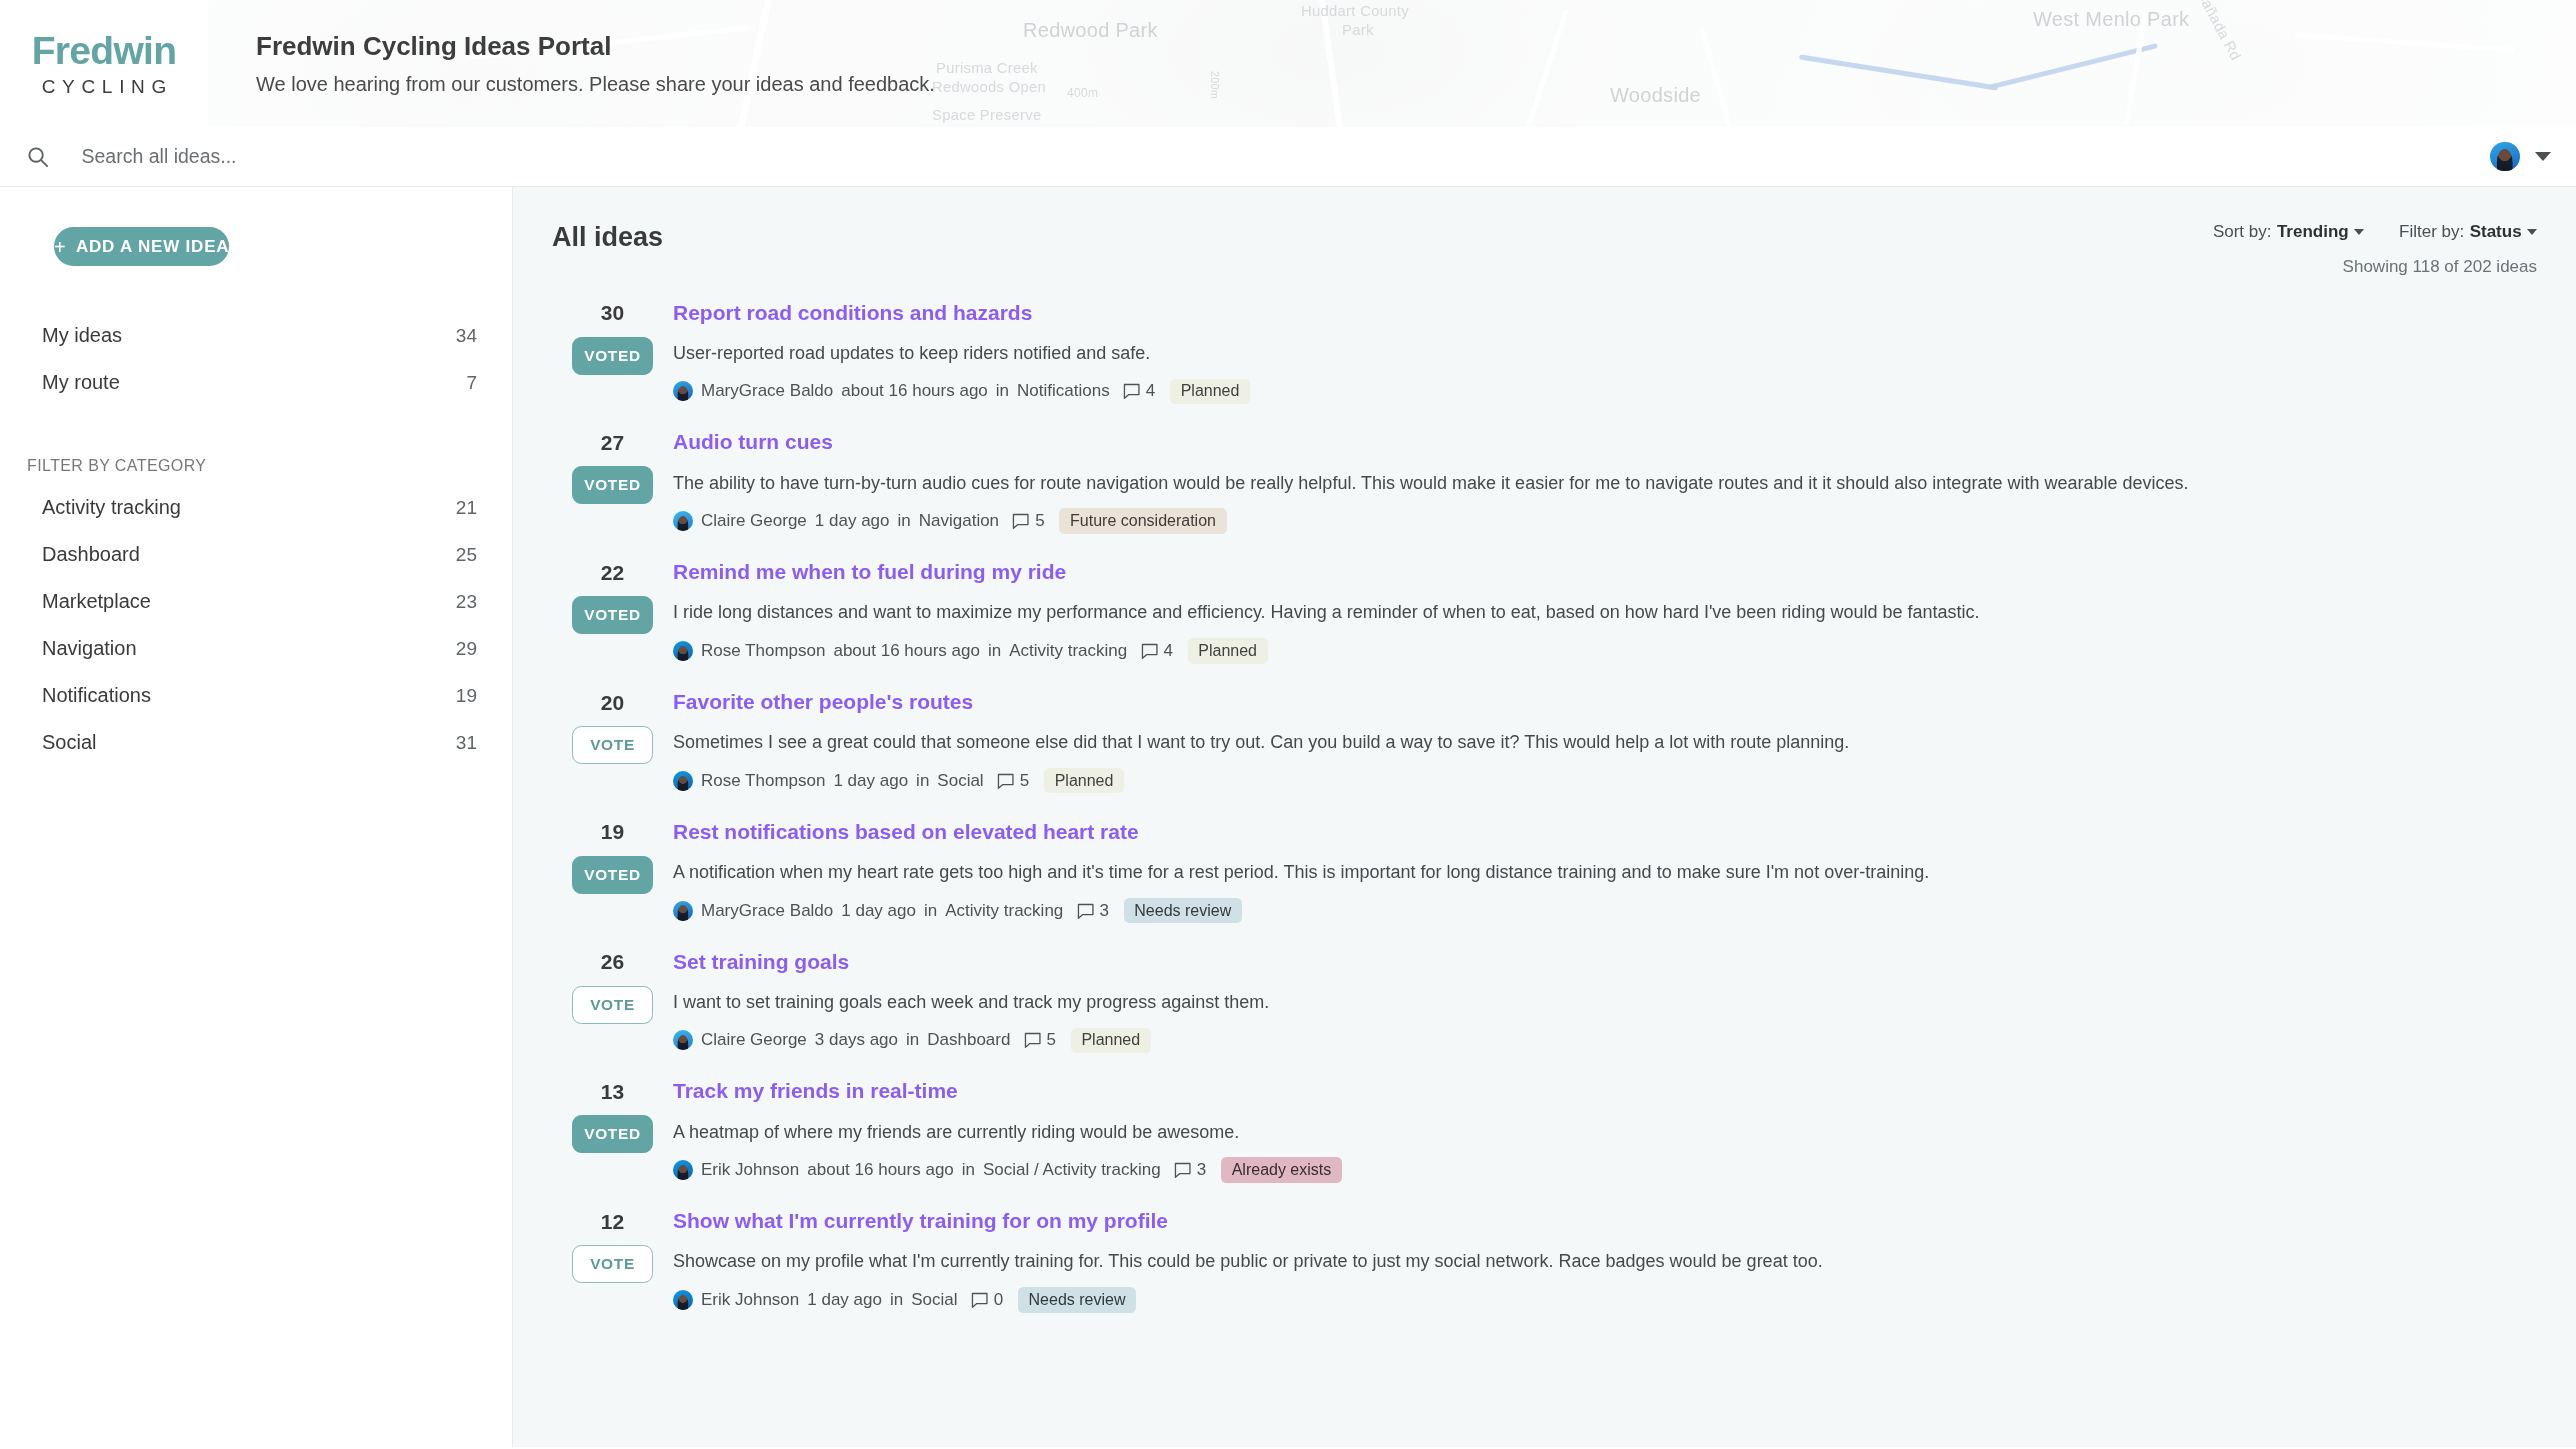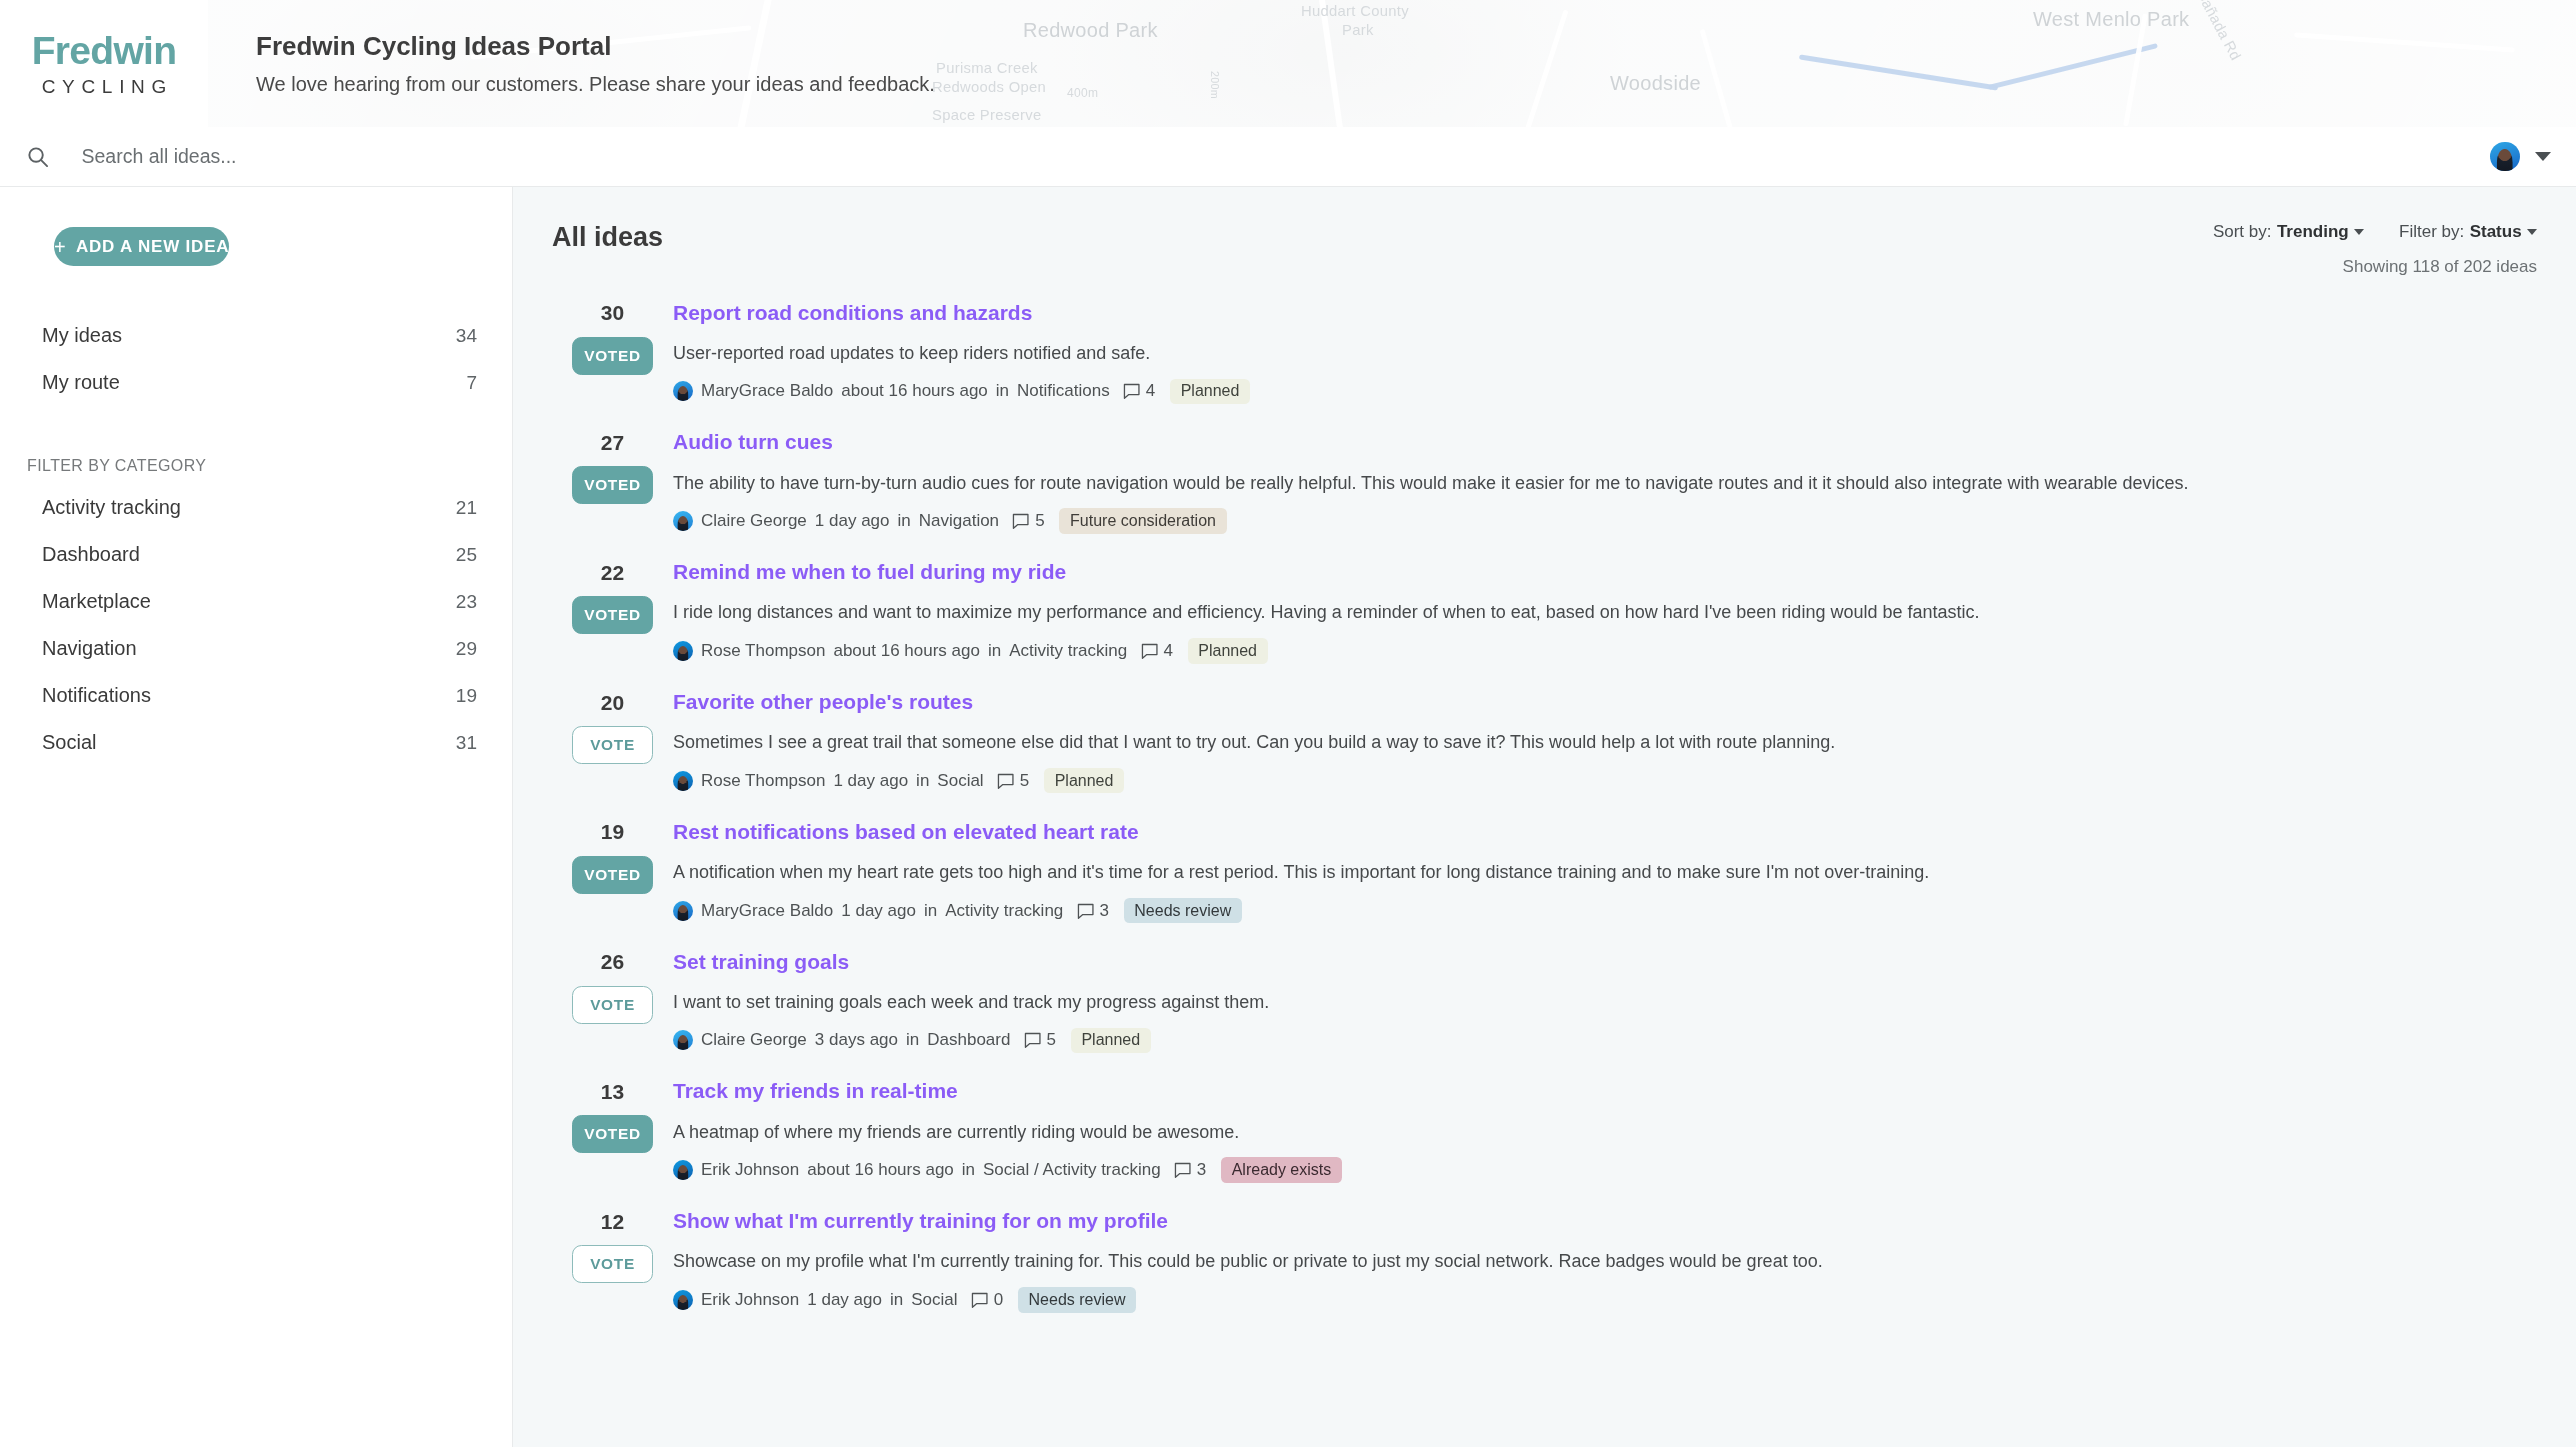--- a/index.html
+++ b/index.html
@@ -303,7 +303,7 @@
     <div class="map-label" style="left:1023px;top:19px;">Redwood Park</div>
     <div class="map-label sm" style="left:1301px;top:3.4px;">Huddart County</div>
     <div class="map-label sm" style="left:1342px;top:21.5px;">Park</div>
-    <div class="map-label" style="left:1610px;top:72px;">Woodside</div>
+    <div class="map-label" style="left:1610px;top:84px;">Woodside</div>
     <div class="map-label" style="left:2033px;top:8px;">West Menlo Park</div>
     <div class="map-label sm" style="left:936px;top:60px;">Purisma Creek</div>
     <div class="map-label sm" style="left:932px;top:79px;">Redwoods Open</div>

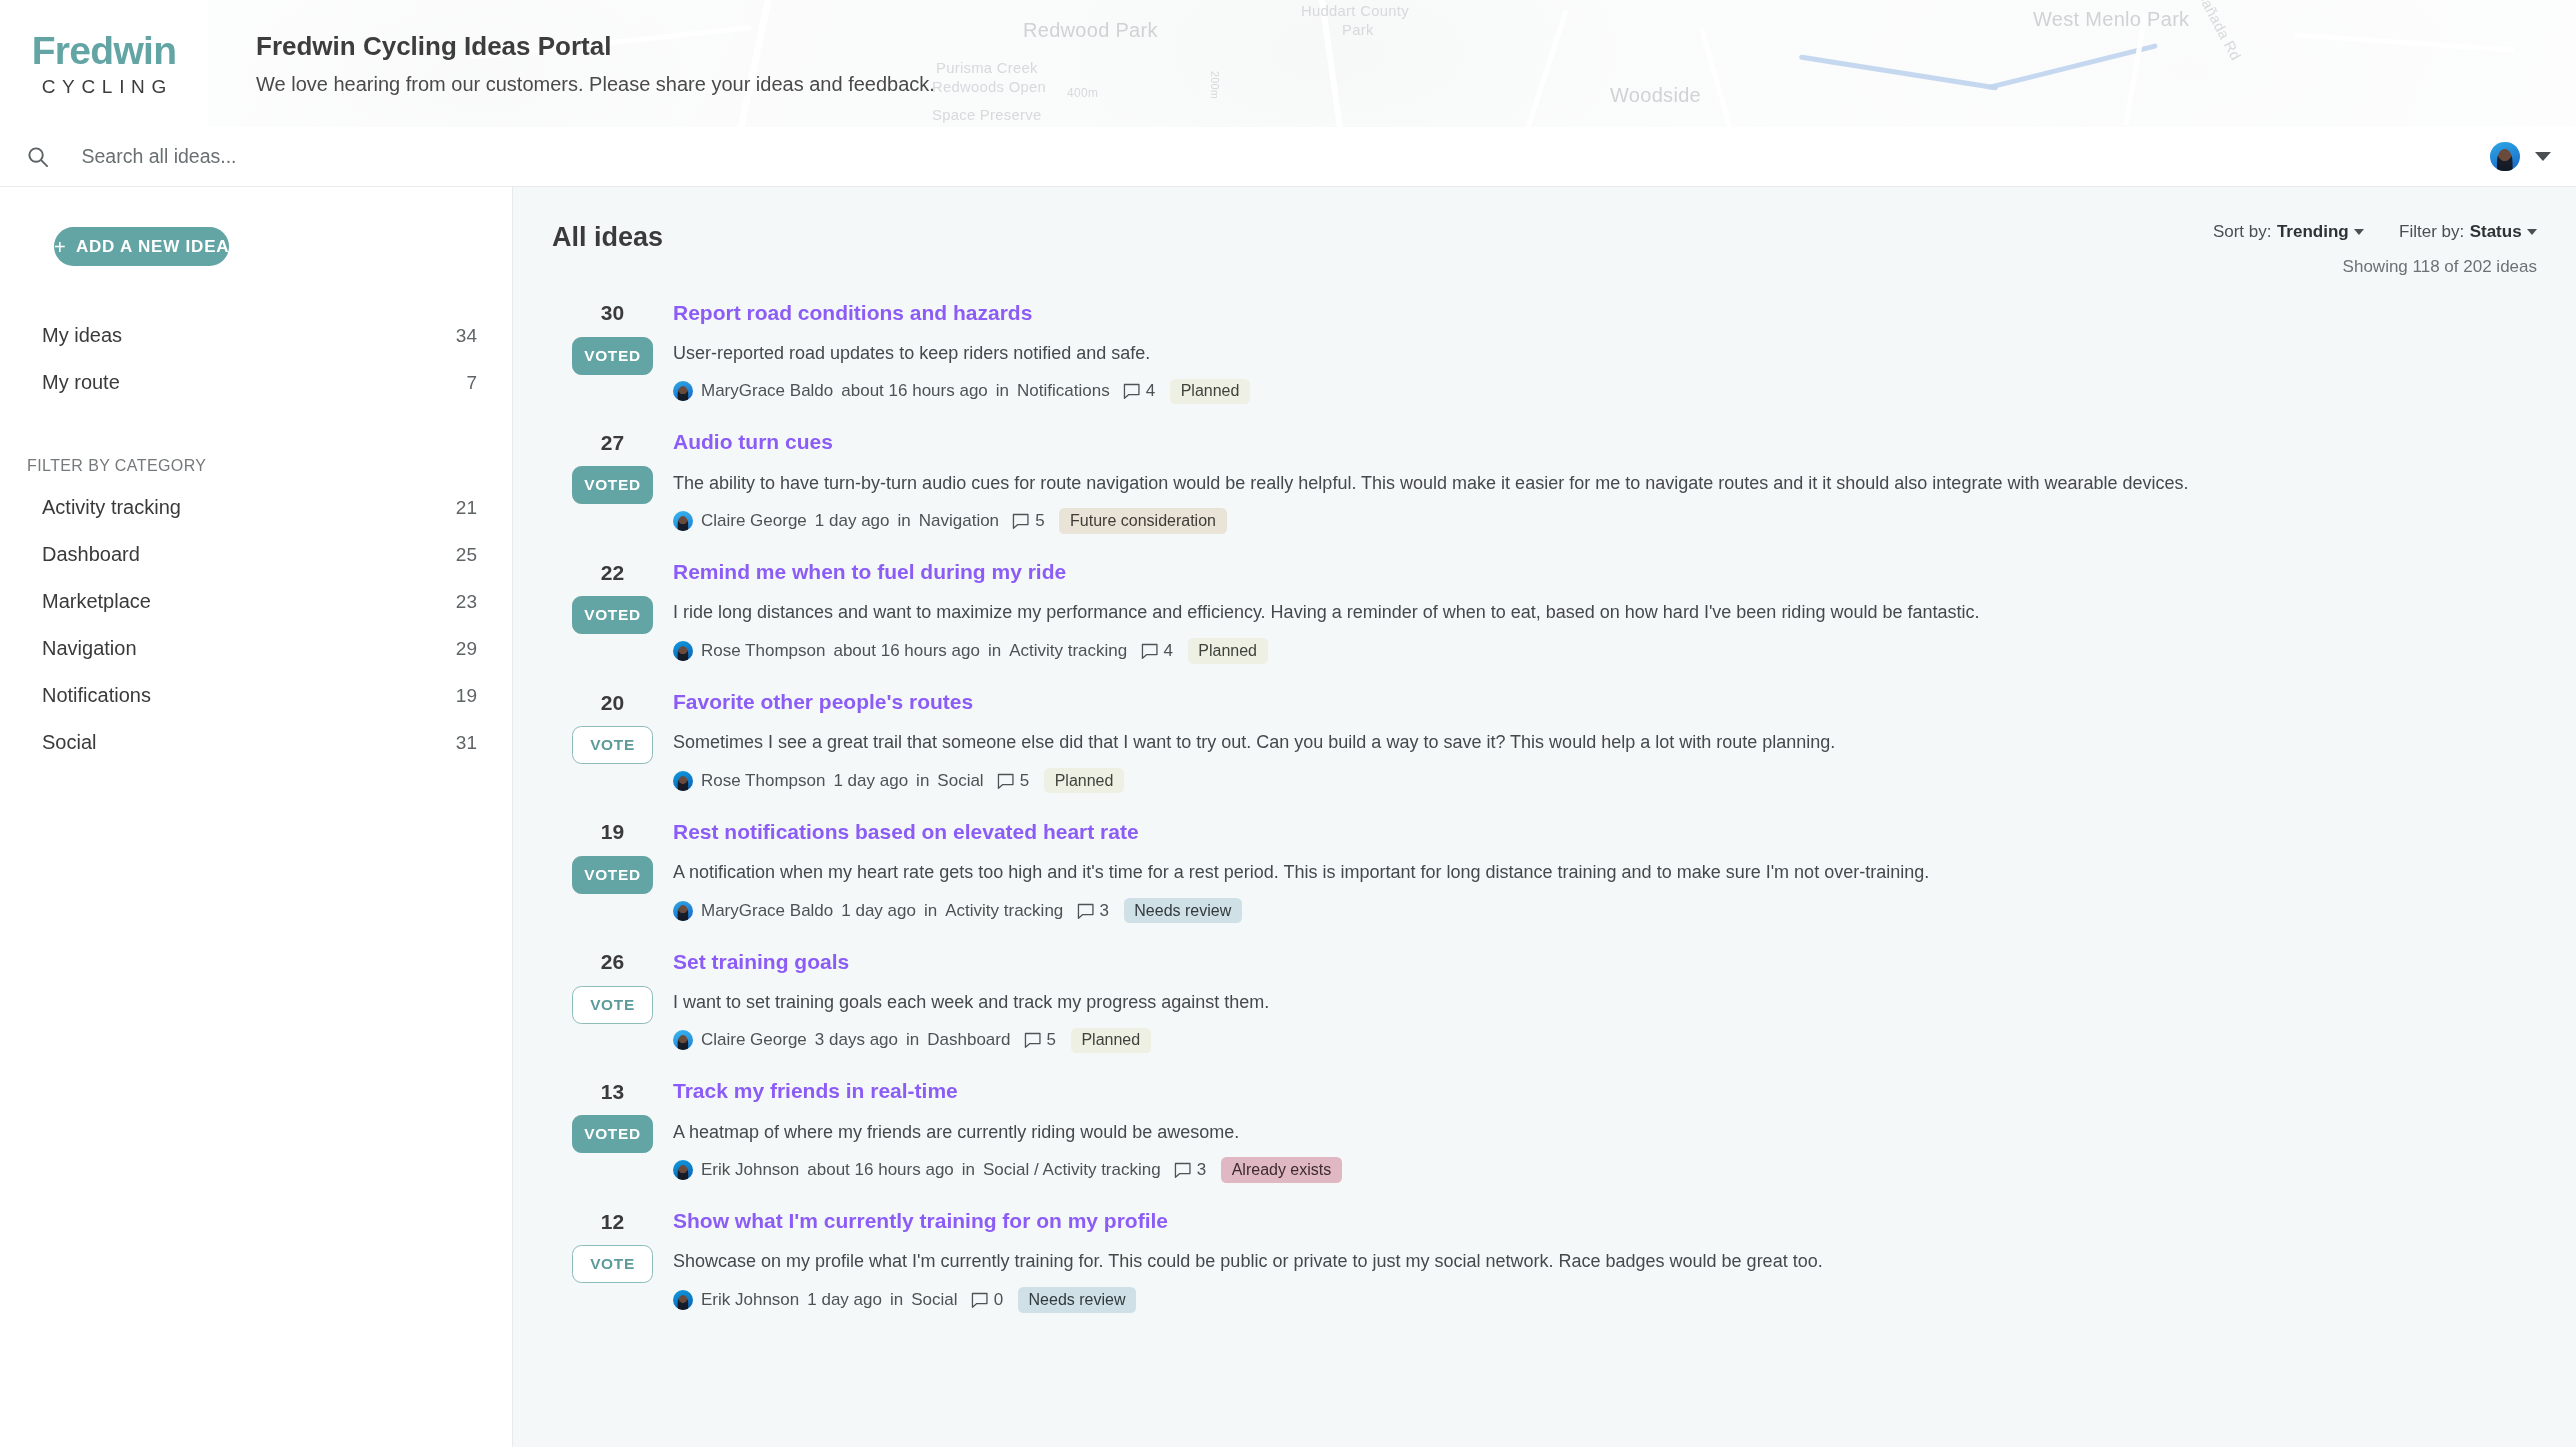--- a/index.html
+++ b/index.html
@@ -488,7 +488,7 @@
           </div>
           <div class="idea-body">
             <div class="idea-title">Favorite other people's routes</div>
-            <div class="idea-desc">Sometimes I see a great trail that someone else did that I want to try out. Can you build a way to save it? This would help a lot with route planning.</div>
+            <div class="idea-desc">Sometimes I see a great could that someone else did that I want to try out. Can you build a way to save it? This would help a lot with route planning.</div>
             <div class="idea-meta">
               <span class="avatar meta-avatar w3"></span>
               <span>Rose Thompson</span>

